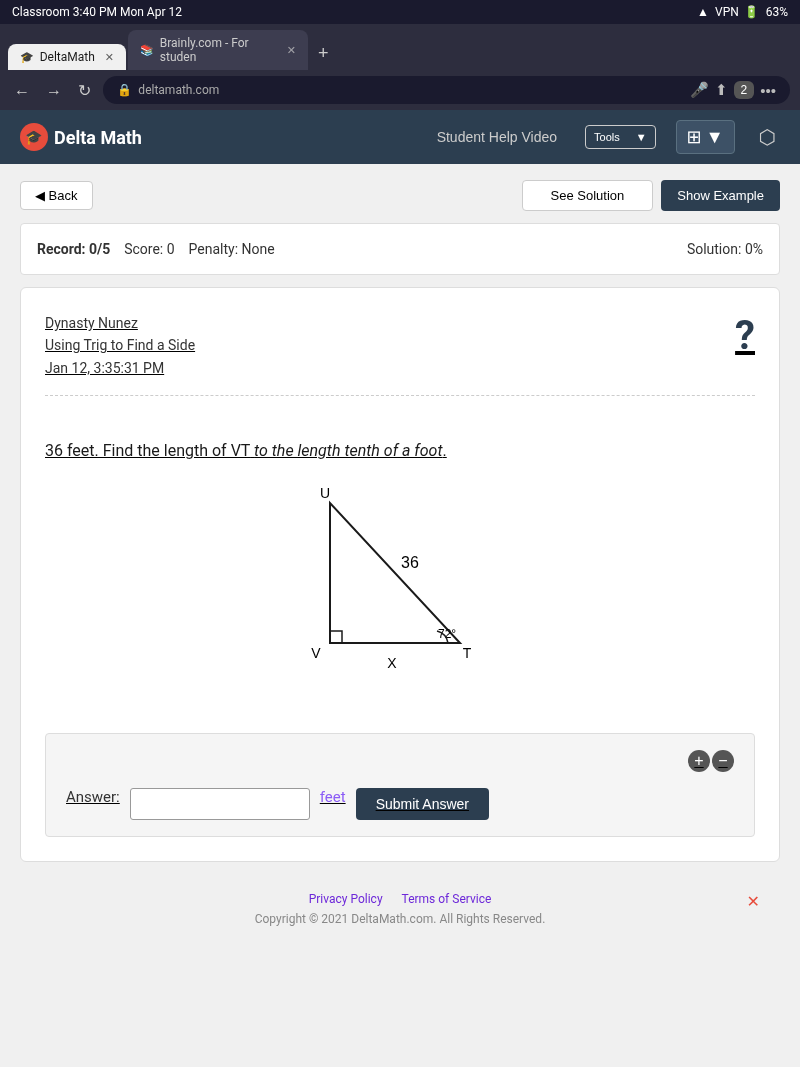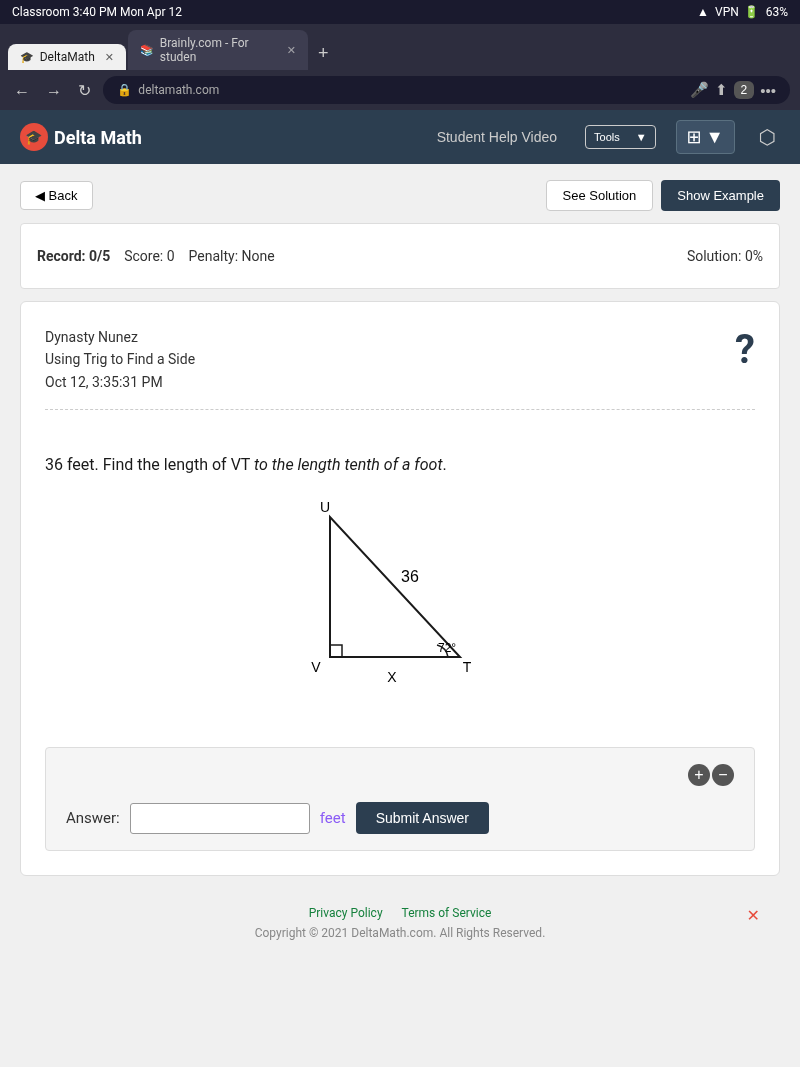--- a/index.html
+++ b/index.html
@@ -218,7 +218,7 @@
       background: white;
       border: 1px solid #ccc;
       border-radius: 4px;
-      padding: 7px 16px;
+      padding: 7px 28px;
       font-size: 13px;
       cursor: pointer;
     }

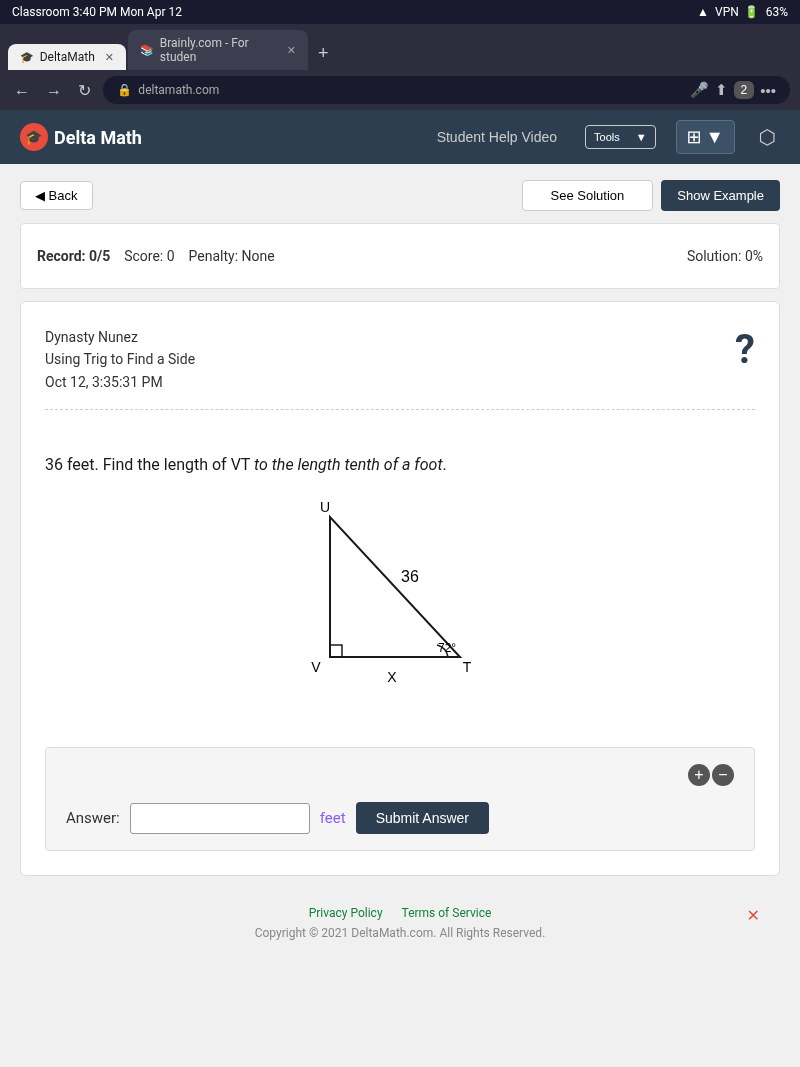--- a/index.html
+++ b/index.html
@@ -237,7 +237,7 @@
       background: white;
       border: 1px solid #ddd;
       border-radius: 4px;
-      padding: 24px 16px;
+      padding: 17px 16px;
       display: flex;
       justify-content: space-between;
       align-items: center;

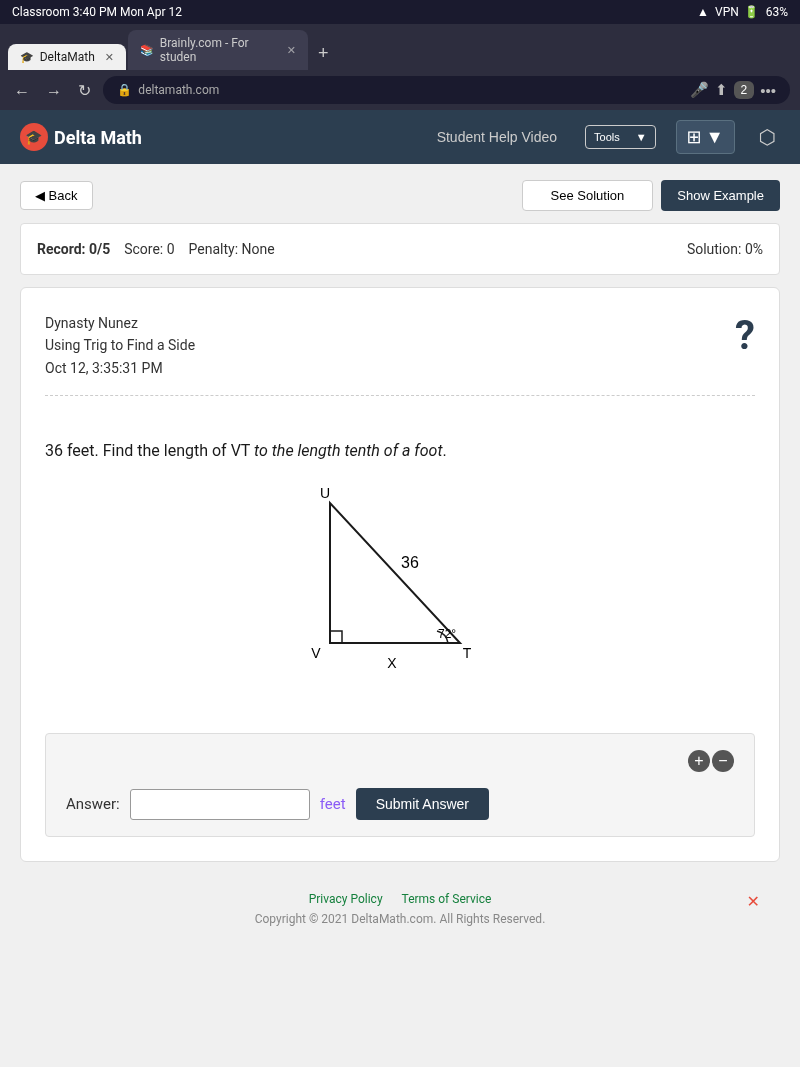--- a/index.html
+++ b/index.html
@@ -253,6 +253,7 @@
       border: 1px solid #ddd;
       border-radius: 6px;
       padding: 24px;
+      text-decoration: underline;
     }
 
     .problem-meta {

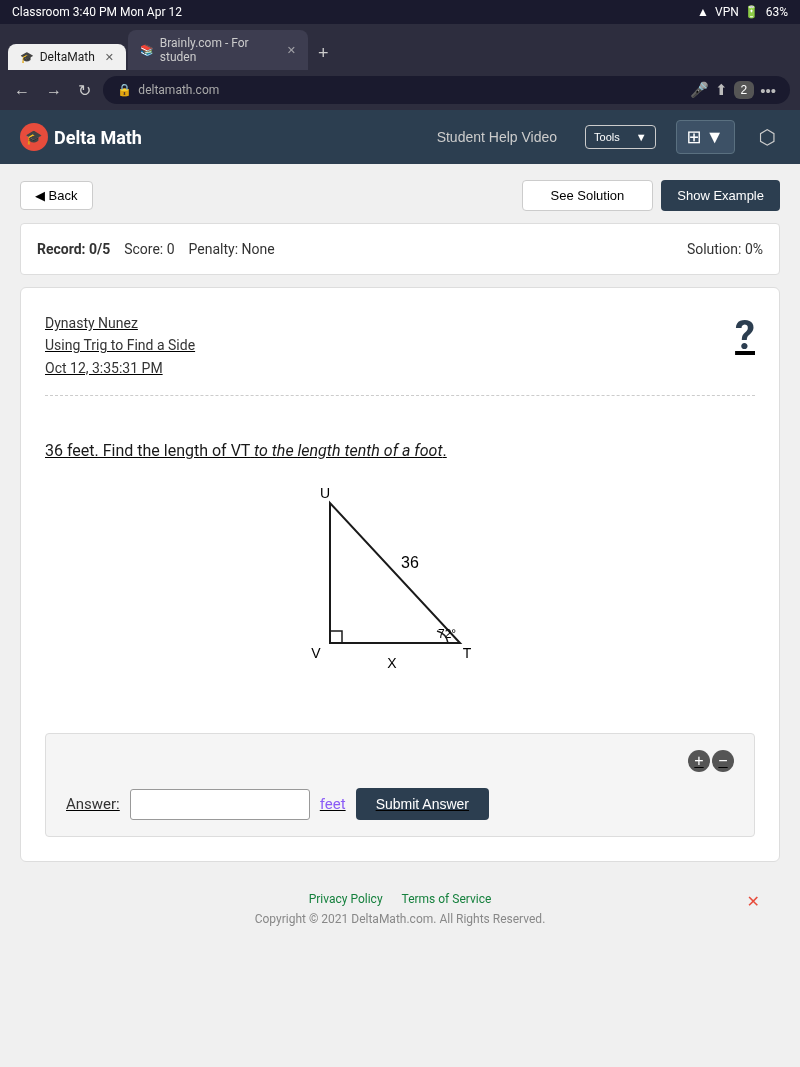--- a/index.html
+++ b/index.html
@@ -466,7 +466,7 @@
       <div class="student-info">
         <div>Dynasty Nunez</div>
         <div>Using Trig to Find a Side</div>
-        <div>Oct 12, 3:35:31 PM</div>
+        <div>Jan 12, 3:35:31 PM</div>
       </div>
       <div class="help-icon">?</div>
     </div>

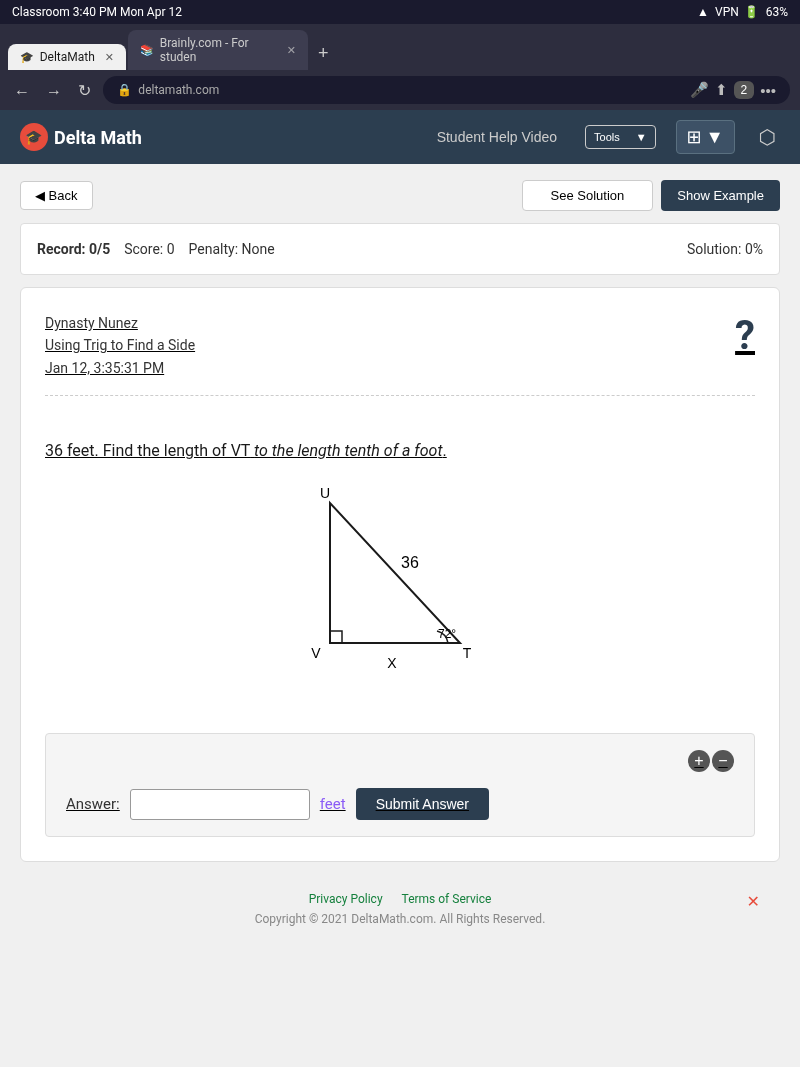--- a/index.html
+++ b/index.html
@@ -323,7 +323,6 @@
     }
     .answer-row {
       display: flex;
-      align-items: center;
       gap: 10px;
       margin-top: 16px;
     }

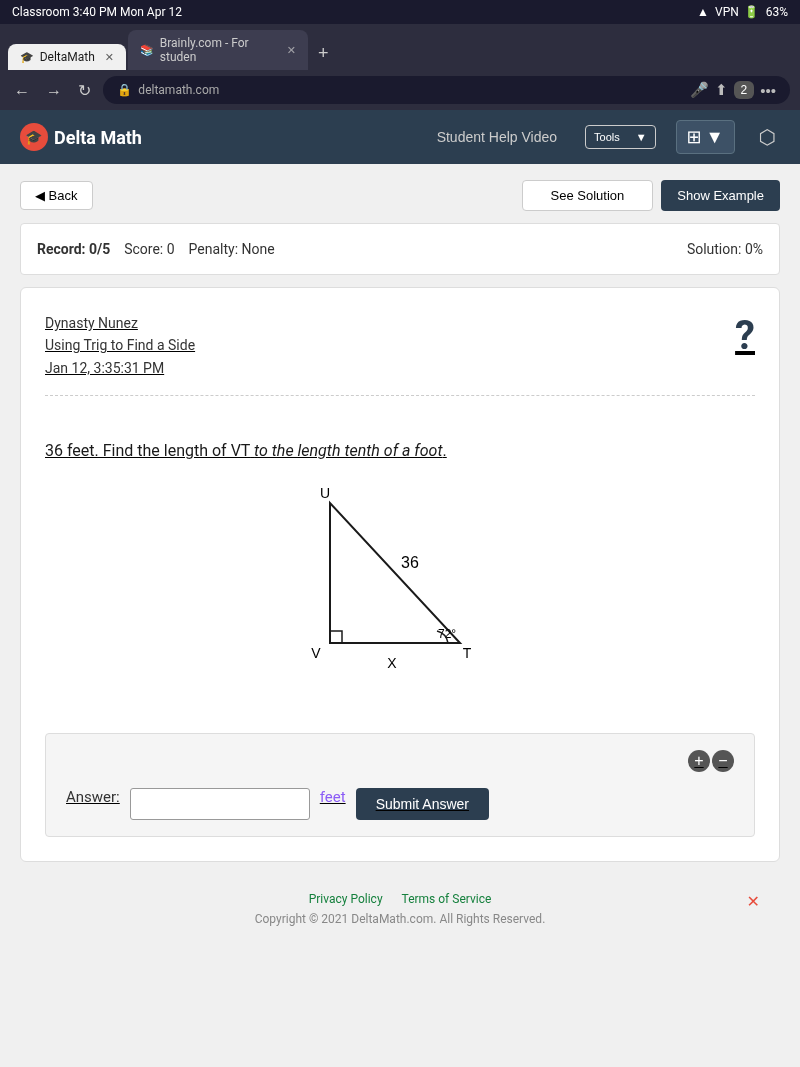--- a/index.html
+++ b/index.html
@@ -353,7 +353,7 @@
       font-size: 12px;
       color: #888;
     }
-    .footer a { color: #15803d; text-decoration: none; margin: 12px 8px; }
+    .footer a { color: #6d28d9; text-decoration: none; margin: 12px 8px; }
     .footer-close {
       position: absolute;
       right: 20px;

